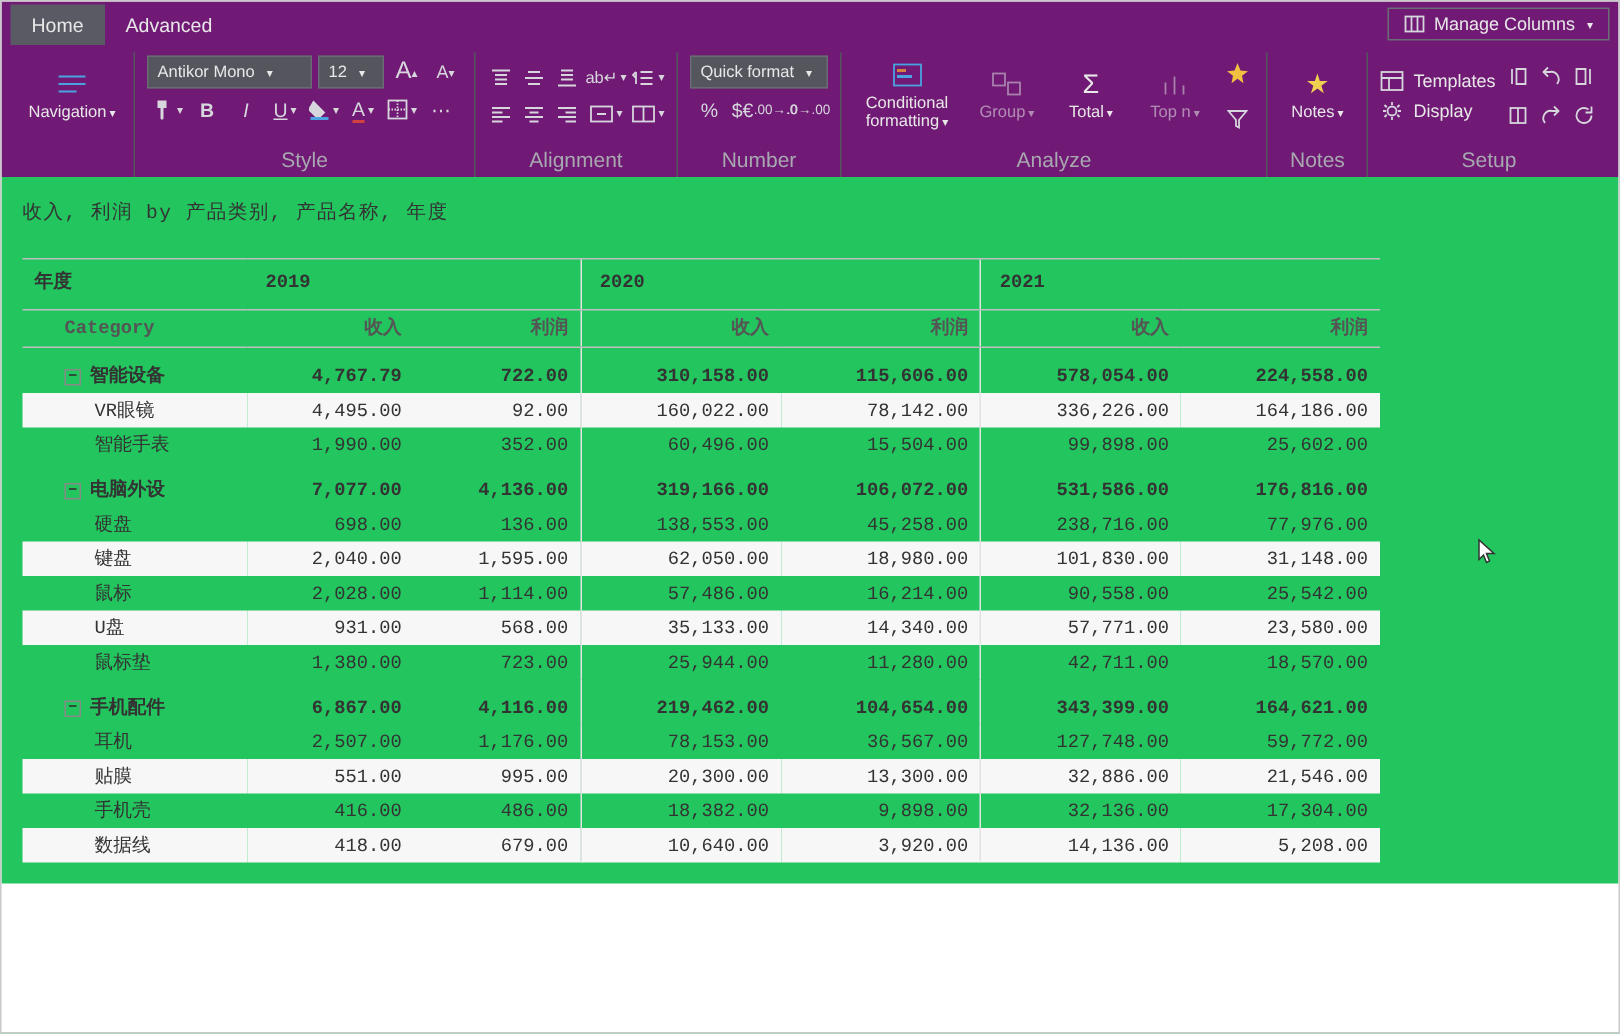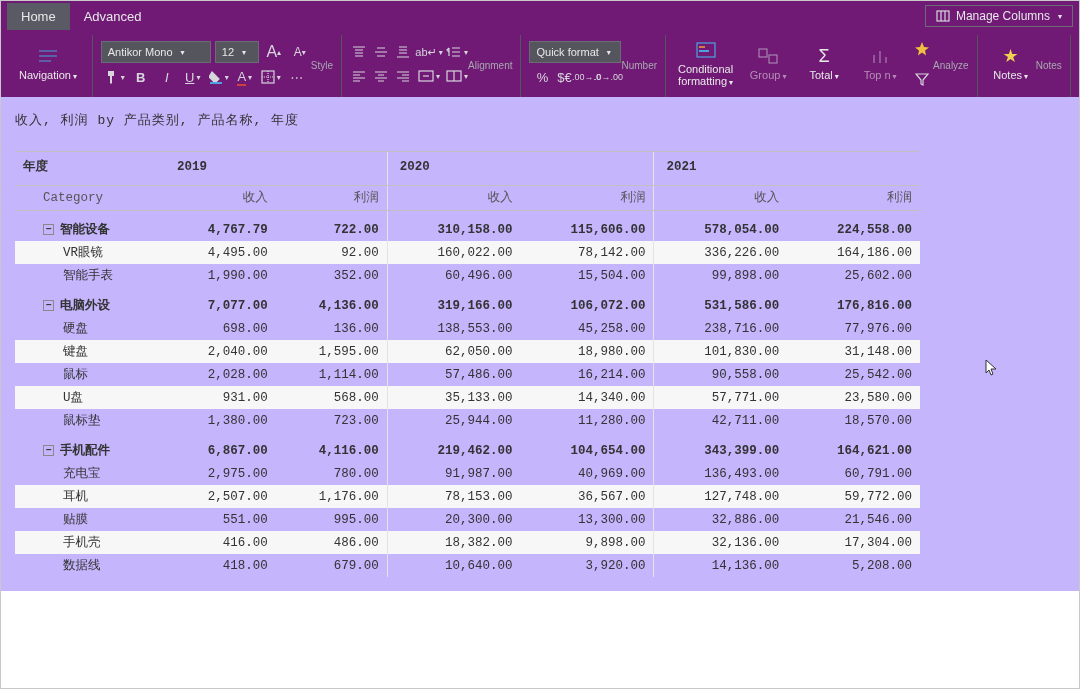--- a/index.html
+++ b/index.html
@@ -11,7 +11,7 @@
 .tab-right { margin-left: auto; display: flex; align-items: center; }
 .manage-cols { border: 1px solid #6b6b75; padding: 3px 10px; display: flex; align-items: center; gap: 6px; font-size: 12px; margin-left: 36px; }
 .ribbon-body { display: flex; align-items: stretch; padding: 4px 6px 0 6px; }
-.group { display: flex; flex-direction: row; align-items: center; padding: 0 8px; border-right: 1px solid #55555e; }
+.group { display: flex; flex-direction: column; align-items: center; padding: 0 8px; border-right: 1px solid #55555e; }
 .group:last-child { border-right: none; }
 .group-content { display: flex; align-items: center; flex: 1; gap: 6px; padding: 2px 0 6px 0; }
 .group-label { font-size: 10px; color: #a8a8b0; padding: 2px 0 4px 0; }

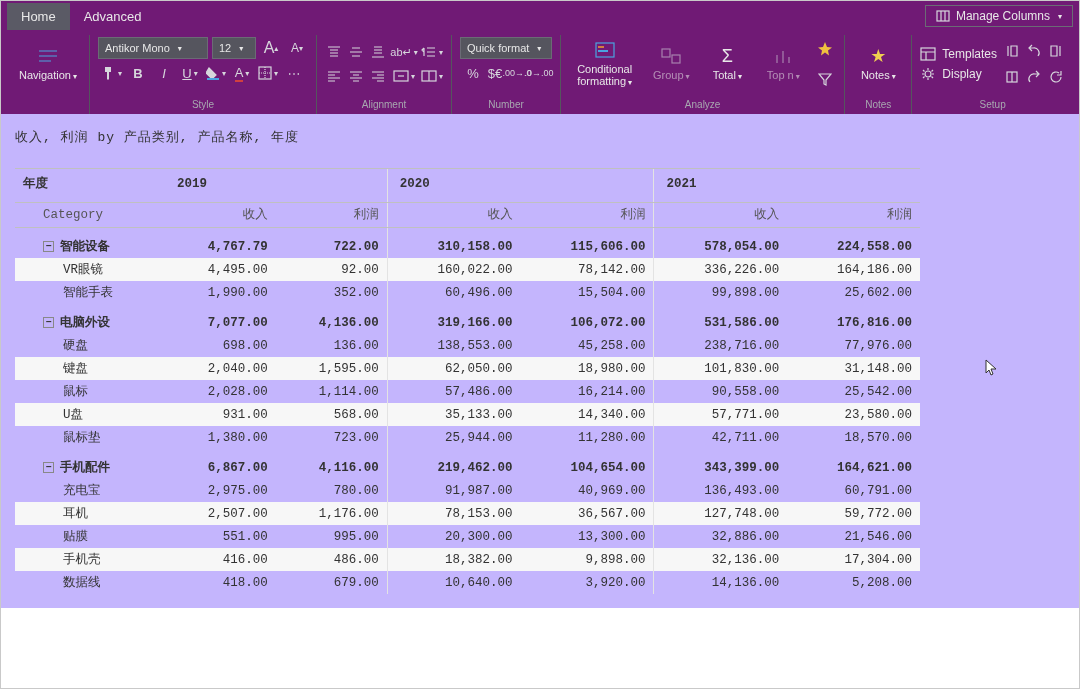--- a/index.html
+++ b/index.html
@@ -14,7 +14,7 @@
 .group { display: flex; flex-direction: column; align-items: center; padding: 0 8px; border-right: 1px solid #55555e; }
 .group:last-child { border-right: none; }
 .group-content { display: flex; align-items: center; flex: 1; gap: 6px; padding: 2px 0 6px 0; }
-.group-label { font-size: 10px; color: #a8a8b0; padding: 2px 0 4px 0; }
+.group-label { font-size: 14px; color: #a8a8b0; padding: 2px 0 4px 0; }
 .bigbtn { display: flex; flex-direction: column; align-items: center; gap: 2px; padding: 2px 4px; min-width: 50px; cursor: pointer; }
 .bigbtn .icon { width: 22px; height: 22px; display: flex; align-items: center; justify-content: center; }
 .bigbtn span.lbl { font-size: 11px; text-align: center; line-height: 12px; }

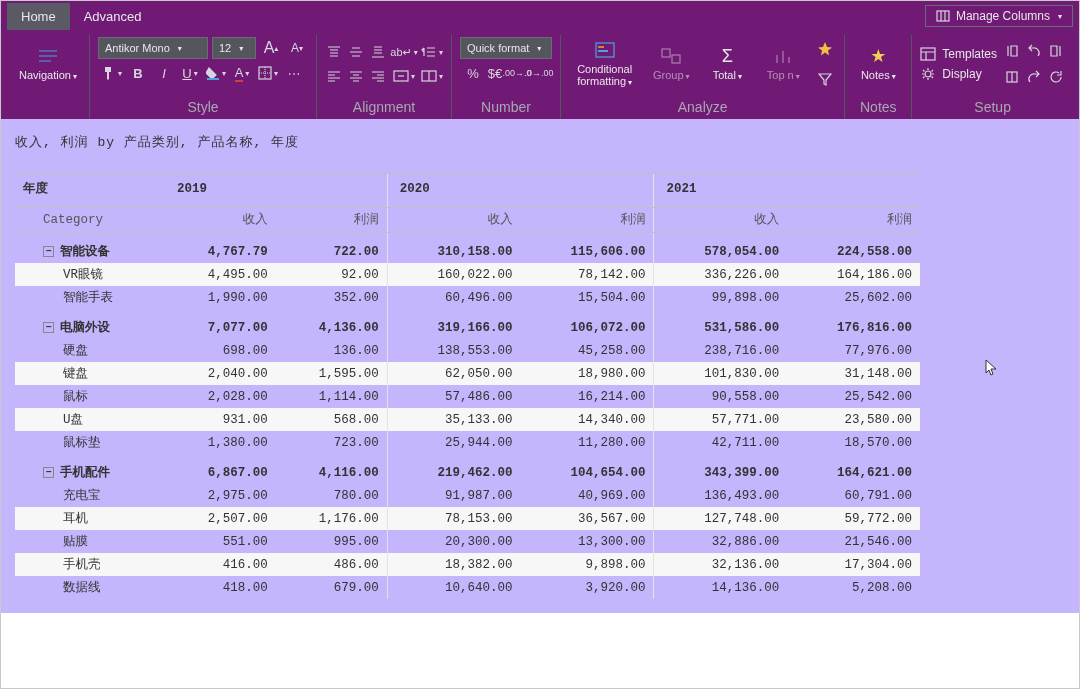--- a/index.html
+++ b/index.html
@@ -26,7 +26,7 @@
 .ib.sm { width: 18px; }
 svg { stroke: #d6d6dc; fill: none; stroke-width: 1.2; }
 svg.fill { fill: #d6d6dc; stroke: none; }
-.content { padding: 14px 14px; font-family: "Courier New", monospace; color: #333; background: #c4b5fd; }
+.content { padding: 14px 14px; font-family: "Courier New", monospace; color: #333; background: #22c55e; }
 .title { font-size: 13px; margin-bottom: 22px; letter-spacing: 1px; }
 table { border-collapse: collapse; width: 905px; }
 th, td { padding: 3px 8px; font-size: 12.5px; font-family: "Courier New", monospace; white-space: nowrap; }

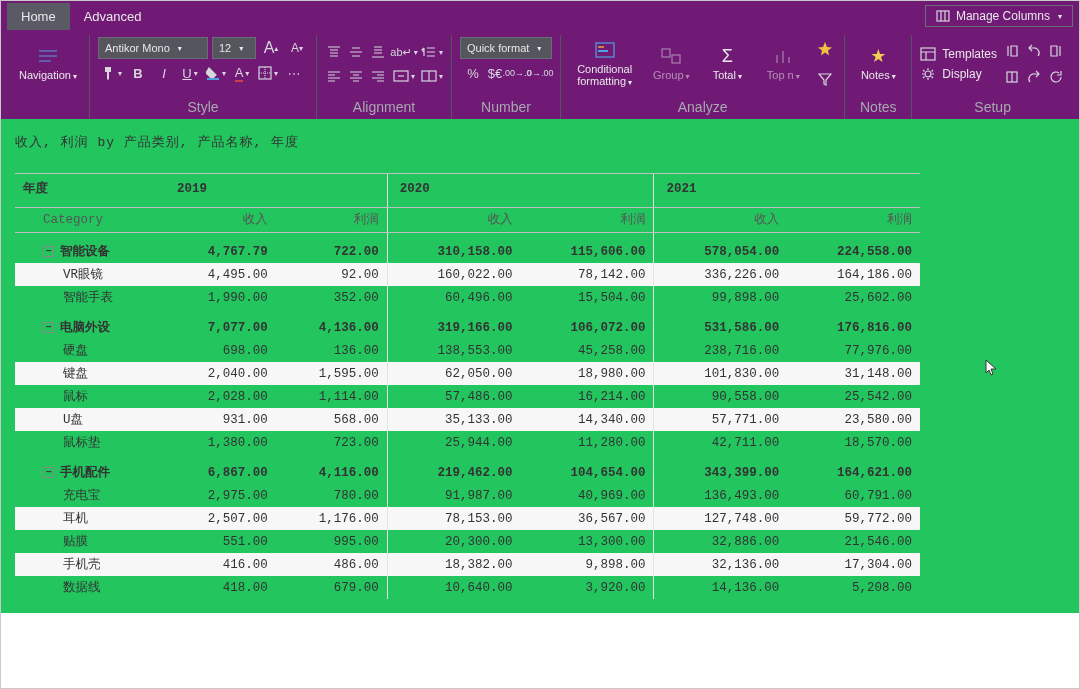--- a/index.html
+++ b/index.html
@@ -31,7 +31,7 @@
 table { border-collapse: collapse; width: 905px; }
 th, td { padding: 3px 8px; font-size: 12.5px; font-family: "Courier New", monospace; white-space: nowrap; }
 td.num { text-align: right; }
-thead th { border-bottom: 1px solid #c0c0c0; text-align: left; font-weight: normal; }
+thead th { border-bottom: 1px solid #c0c0c0; text-align: left; font-weight: bold; }
 thead tr.yr th { font-weight: bold; border-top: 1px solid #c0c0c0; padding-top: 6px; padding-bottom: 10px; }
 thead tr.metrics th { text-align: right; color: #555; padding-bottom: 4px; }
 thead tr.metrics th.catlbl { text-align: left; padding-left: 28px; }

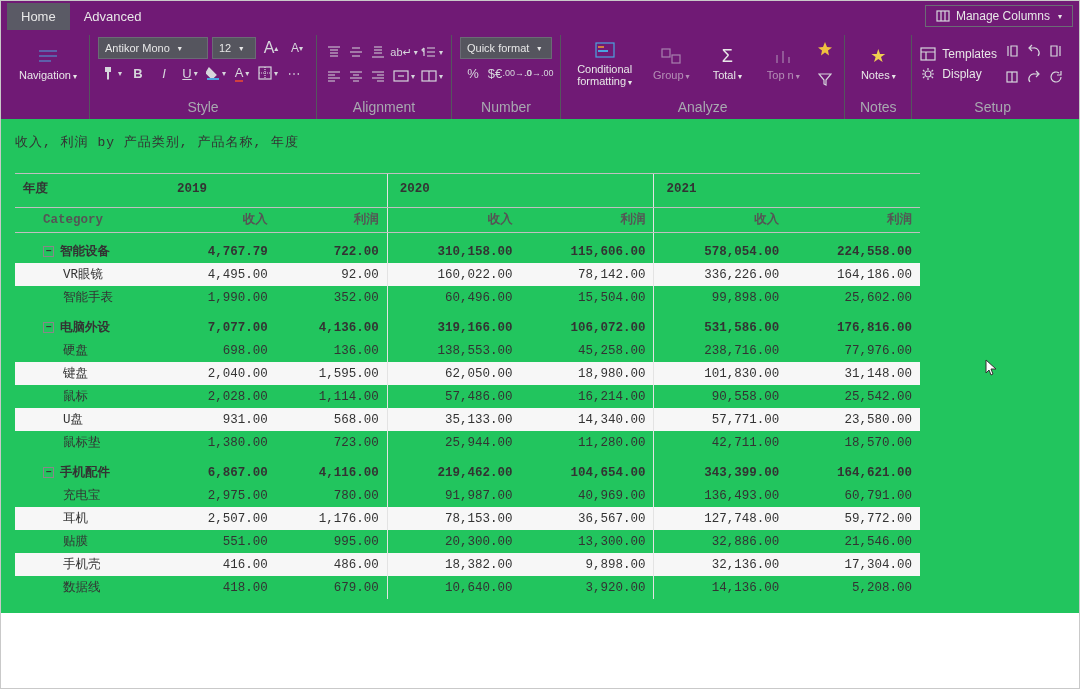--- a/index.html
+++ b/index.html
@@ -449,15 +449,6 @@
           <td class="num ">164,621.00</td>
         </tr>
         <tr>
-          <td class="rowlabel">充电宝</td>
-          <td class="num ">2,975.00</td>
-          <td class="num ">780.00</td>
-          <td class="num col-year">91,987.00</td>
-          <td class="num ">40,969.00</td>
-          <td class="num col-year">136,493.00</td>
-          <td class="num ">60,791.00</td>
-        </tr>
-        <tr>
           <td class="rowlabel">耳机</td>
           <td class="num ">2,507.00</td>
           <td class="num ">1,176.00</td>

